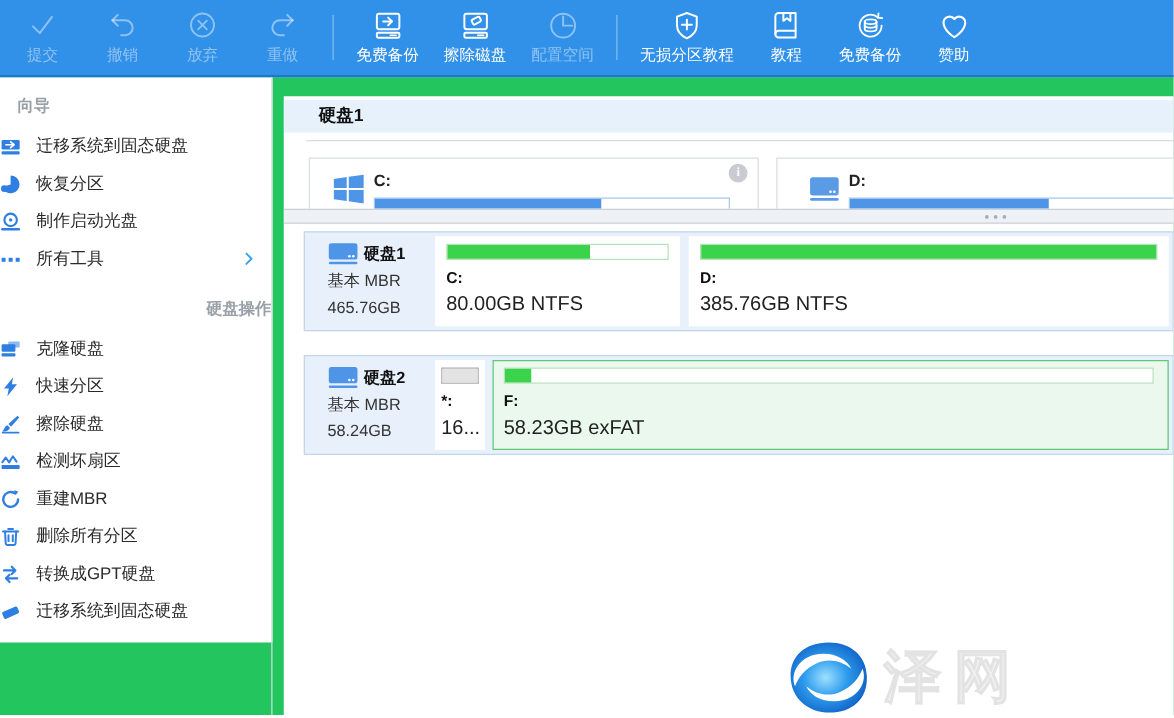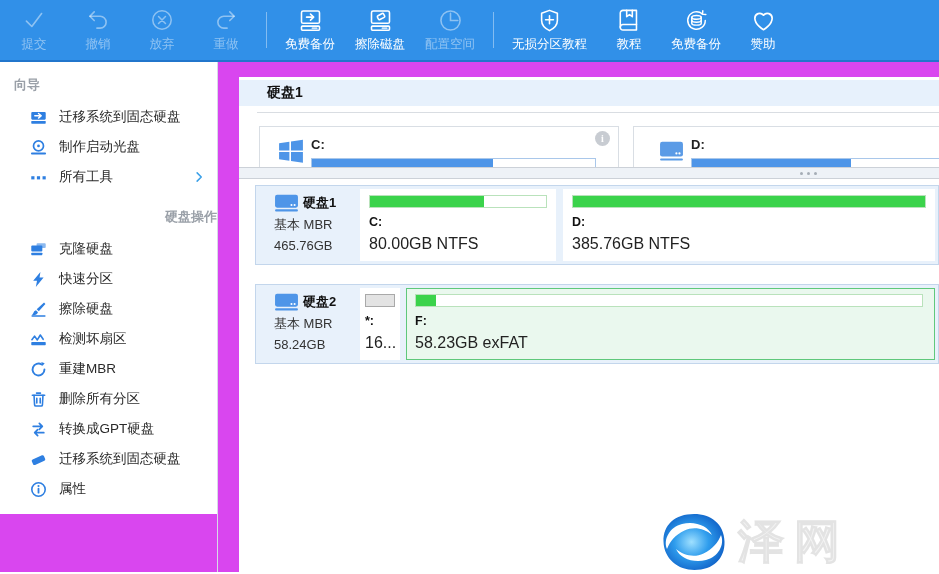--- a/index.html
+++ b/index.html
@@ -19,7 +19,7 @@
   .tb-sep { width:1px; background:rgba(255,255,255,0.4); margin:12px 8px; }
 
   
-  .content { display:flex; height:510px; background:#d946ef;gap:12px; }
+  .content { display:flex; height:510px; background:#22c55e; }
   .sidebar { width:218px; display:flex; flex-direction:column; }
   .side-list { background:#fff; border-right:1px solid #D5DCE6; padding:14px 0 10px 0; }
   .side-filler { flex:1; border-right:1px solid #D5DCE6; }

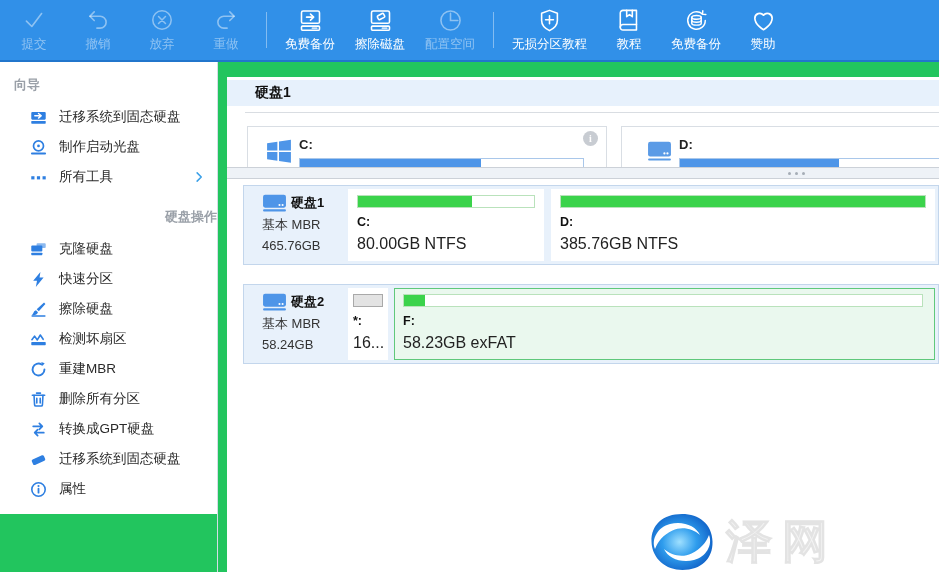--- a/index.html
+++ b/index.html
@@ -25,7 +25,7 @@
   .side-filler { flex:1; border-right:1px solid #D5DCE6; }
   .side-header { color:#9AA0A8; font-weight:bold; font-size:13px; padding:0 0 8px 14px; }
   .side-header.second { padding-top:16px;text-align:right; }
-  .side-item { height:30px; display:flex; align-items:center; padding-left:30px; cursor:pointer; position:relative; color:#2A2A2A; }
+  .side-item { height:30px; display:flex; align-items:center; cursor:pointer; position:relative; color:#2A2A2A; }
   .side-item .sicon { width:17px; height:17px; color:#2E7FE1; margin-right:12px; flex:none; }
   .side-item .slabel { font-size:13.5px; white-space:nowrap; }
   .side-item .chev { position:absolute; right:12px; color:#3AA0E8; }

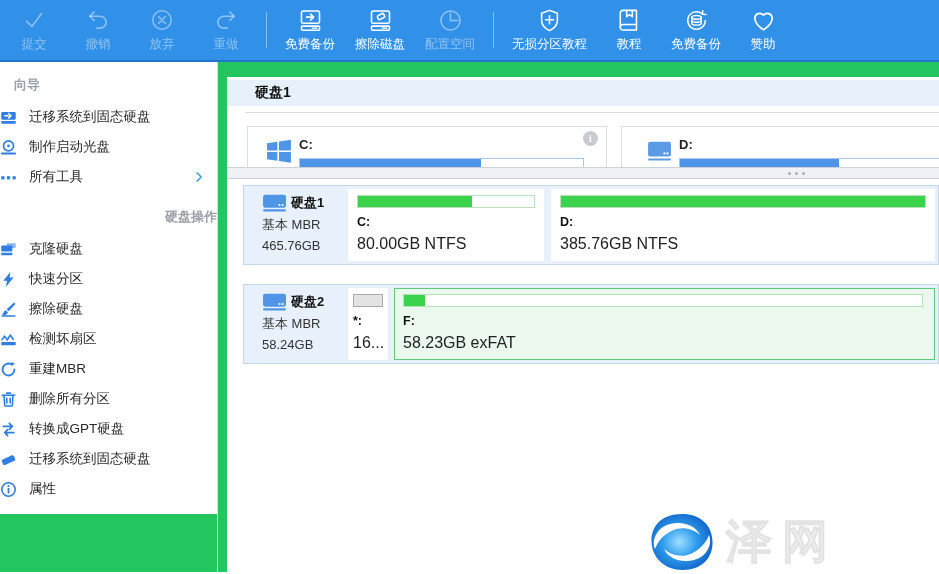--- a/index.html
+++ b/index.html
@@ -220,6 +220,15 @@
       <div class="side-item">
         <span class="sicon">
           <svg width="17" height="17" viewBox="0 0 16 16">
+              <path fill="currentColor" d="M8 1.3a6.7 6.7 0 1 1-6.4 8.6L8 8z"></path>
+              <circle cx="3.3" cy="11.2" r="2.5" fill="currentColor"></circle>
+            </svg>
+        </span>
+        <span class="slabel">恢复分区</span>
+      </div>
+      <div class="side-item">
+        <span class="sicon">
+          <svg width="17" height="17" viewBox="0 0 16 16">
               <circle cx="8" cy="6.5" r="4.7" fill="none" stroke="currentColor" stroke-width="1.6"></circle>
               <circle cx="8" cy="6.5" r="1.3" fill="currentColor"></circle>
               <path d="M1.8 13.6h12.4" stroke="currentColor" stroke-width="1.8" stroke-linecap="round"></path>

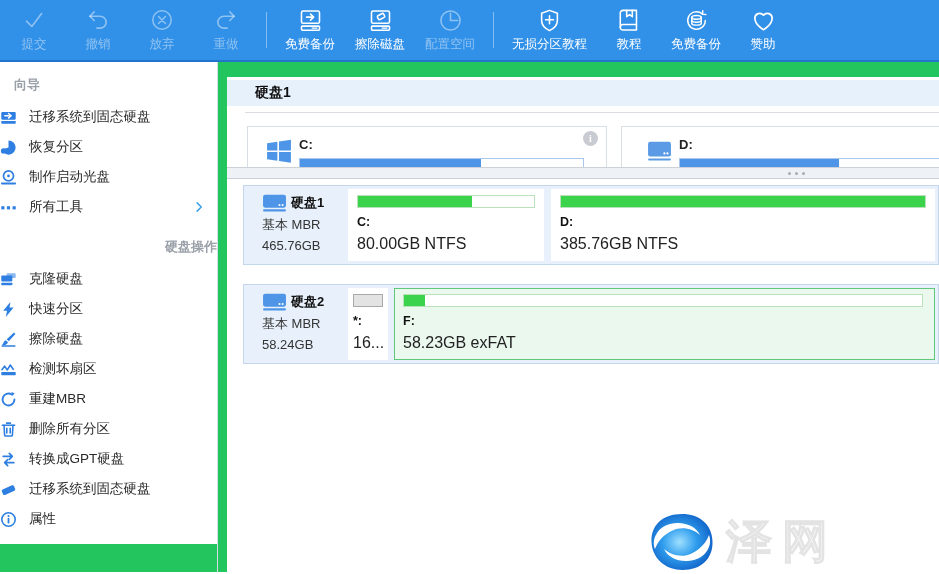--- a/index.html
+++ b/index.html
@@ -326,16 +326,6 @@
         </span>
         <span class="slabel">迁移系统到固态硬盘</span>
       </div>
-      <div class="side-item">
-        <span class="sicon">
-          <svg width="17" height="17" viewBox="0 0 16 16">
-              <circle cx="8" cy="8" r="6.3" fill="none" stroke="currentColor" stroke-width="1.5"></circle>
-              <path d="M8 7.2v3.8" stroke="currentColor" stroke-width="1.7" stroke-linecap="round"></path>
-              <circle cx="8" cy="4.7" r="1" fill="currentColor"></circle>
-            </svg>
-        </span>
-        <span class="slabel">属性</span>
-      </div>
     </div>
     <div class="side-filler"></div>
   </div>

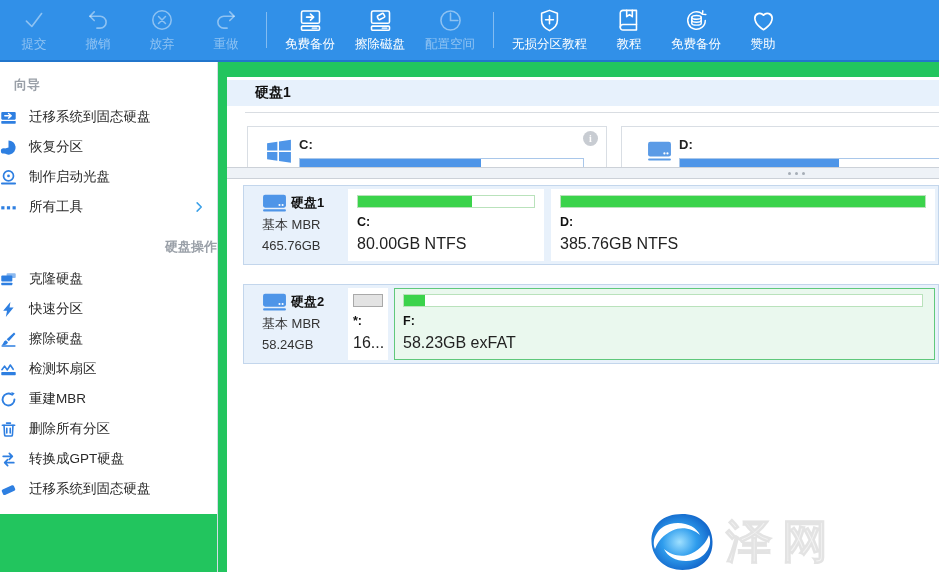--- a/index.html
+++ b/index.html
@@ -83,7 +83,7 @@
   .p-detail { font-size:16px; color:#222; margin-top:6px; white-space:nowrap; }
 
   
-  .watermark { position:absolute; left:419px; top:434px; display:flex; align-items:flex-start; pointer-events:none; }
+  .watermark { position:absolute; left:400px; top:434px; display:flex; align-items:flex-start; pointer-events:none; }
   .wm-text { font-size:46px; letter-spacing:10px; color:#F3F3F3; -webkit-text-stroke:1px #E3E3E3;
     margin-left:8px; font-weight:bold; }
 </style>

